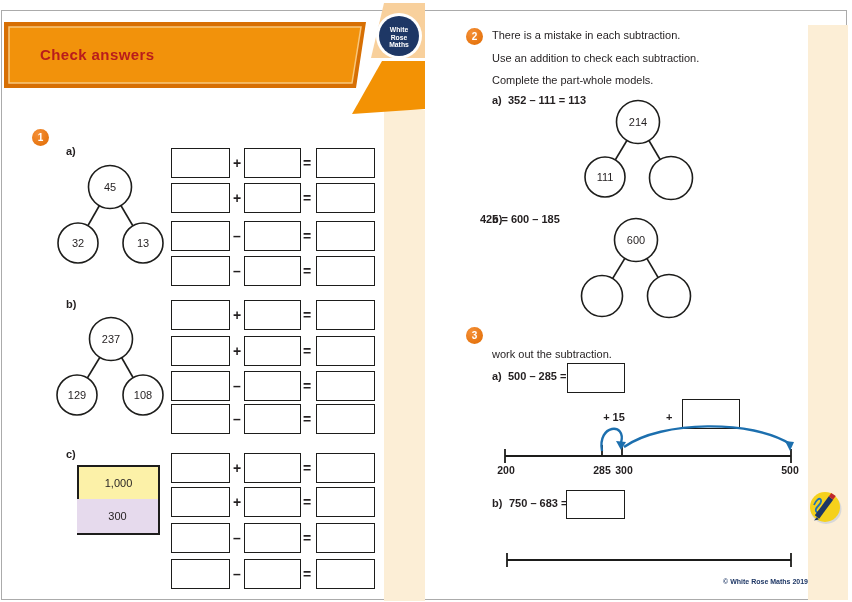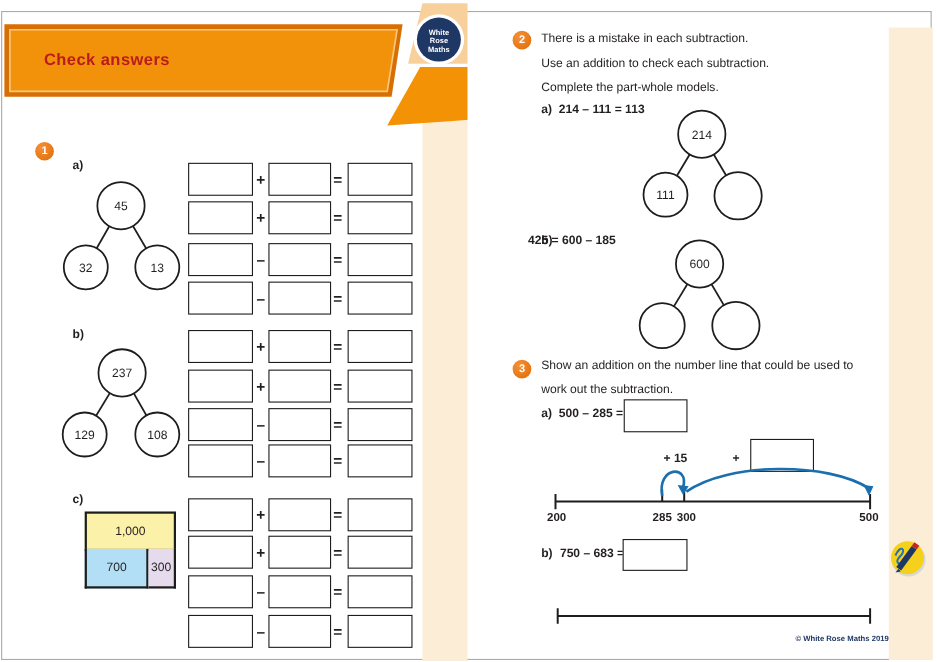--- a/index.html
+++ b/index.html
@@ -190,7 +190,7 @@
   <div class="abs txt" style="left:492px;top:74px">Complete the part-whole models.</div>
 
   <div class="abs txt bold" style="left:492px;top:94px">a)</div>
-  <div class="abs txt bold" style="left:508px;top:94px">214 – 111 = 113</div>
+  <div class="abs txt bold" style="left:508px;top:94px">352 – 111 = 113</div>
   <svg class="abs" style="left:572px;top:98px" width="135" height="105">
     <line x1="66" y1="24" x2="33" y2="79" class="pwline"></line>
     <line x1="66" y1="24" x2="99" y2="80" class="pwline"></line>

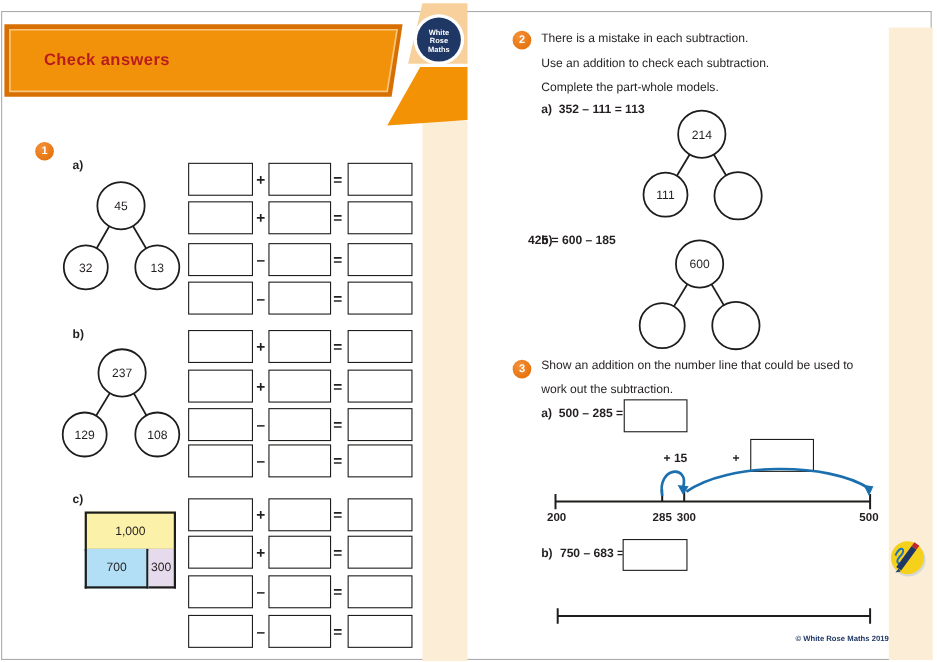--- a/index.html
+++ b/index.html
@@ -216,7 +216,6 @@
   </svg>
 
   <div class="abs badge" style="left:466px;top:327px">3</div>
-  <div class="abs txt" style="left:492px;top:326px">Show an addition on the number line that could be used to</div>
   <div class="abs txt" style="left:492px;top:348px">work out the subtraction.</div>
 
   <div class="abs txt bold" style="left:492px;top:370px">a)</div>

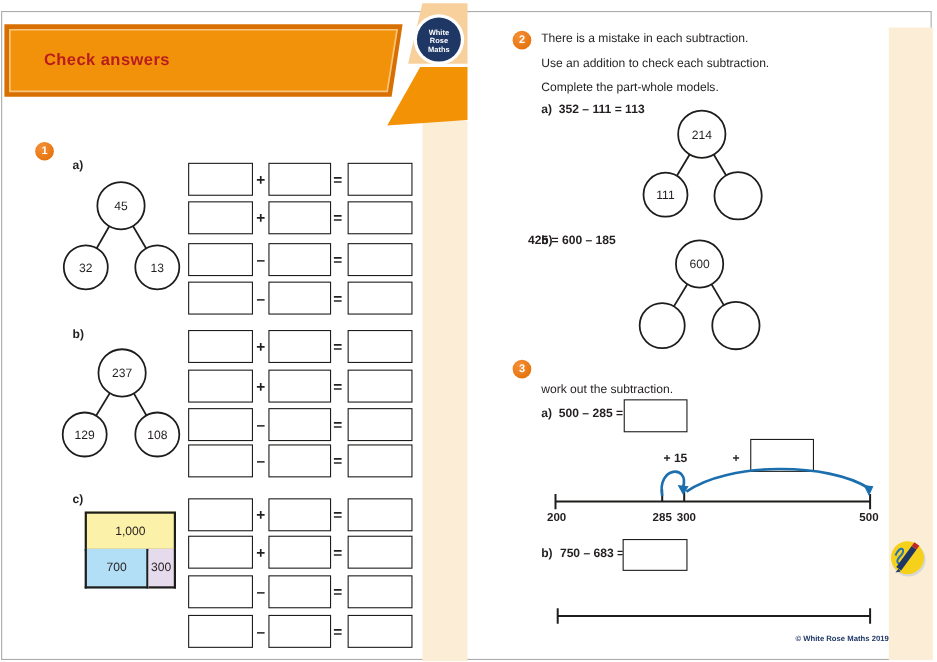--- a/index.html
+++ b/index.html
@@ -150,7 +150,6 @@
   <div class="abs bar-model">
     <div class="bar-cell bar-top">1,000</div>
     <div class="bar-bottom">
-      <div class="bar-cell bar-left" style="border-top:none">700</div>
       <div class="bar-cell bar-right" style="border-top:none">300</div>
     </div>
   </div>

